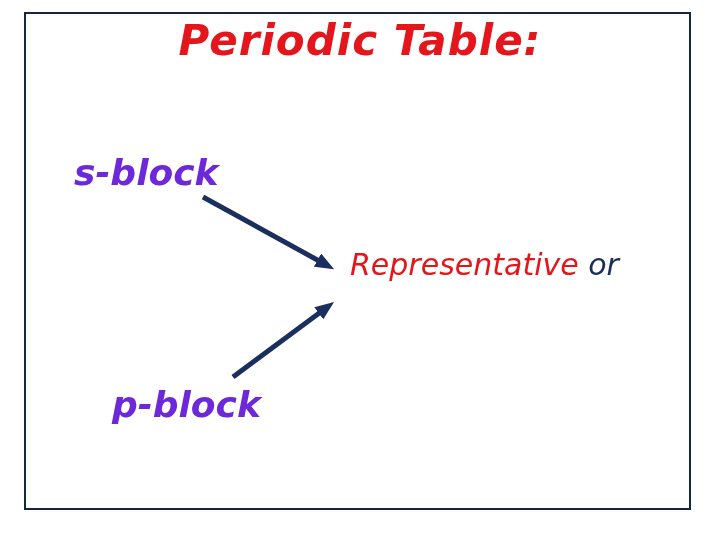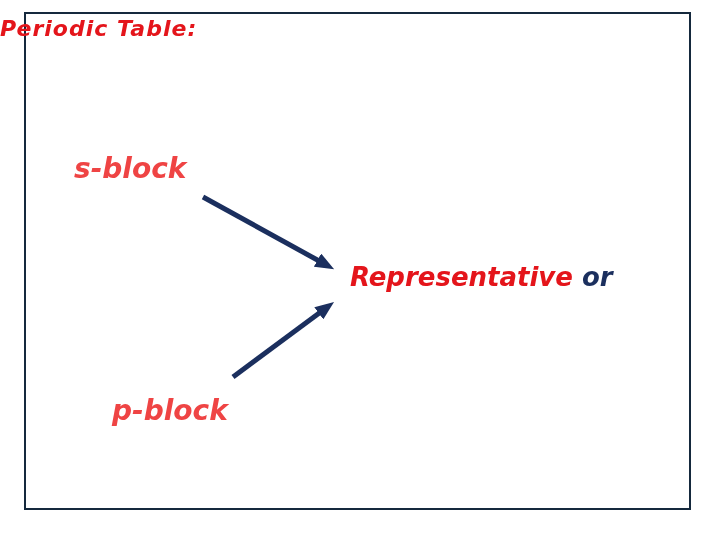--- a/index.html
+++ b/index.html
@@ -29,8 +29,8 @@
     left: 0;
     right: 0;
     top: 16px;
-    text-align: left;
-    font-size: 22px;
+    text-align: center;
+    font-size: 42px;
     font-weight: bold;
     font-style: italic;
     letter-spacing: 1px;

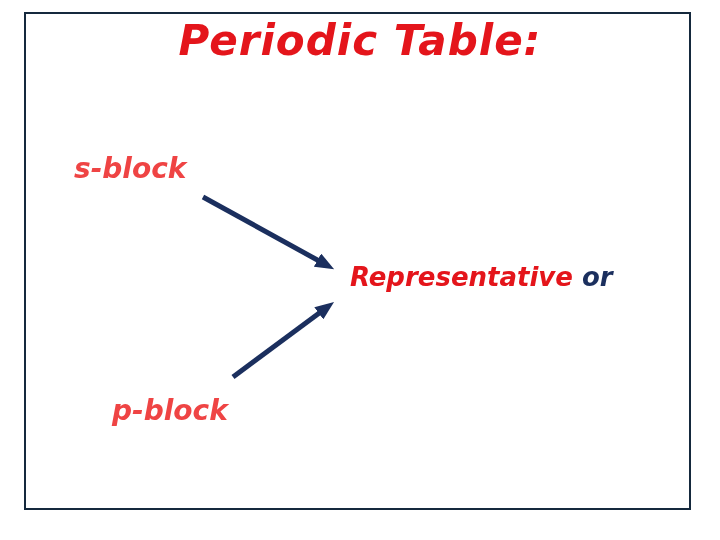--- a/index.html
+++ b/index.html
@@ -39,10 +39,10 @@
   }
   .block-label {
     position: absolute;
-    font-size: 28px;
+    font-size: 36px;
     font-weight: bold;
     font-style: italic;
-    color: #ef4444;
+    color: #6d28d9;
     white-space: nowrap;
   }
   .label-s { left: 74px;  top: 152px; }

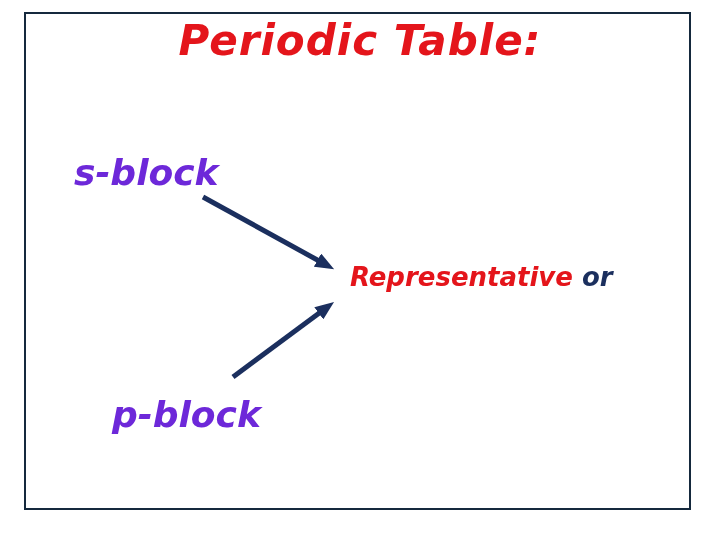--- a/index.html
+++ b/index.html
@@ -50,9 +50,9 @@
   .target-text {
     position: absolute;
     left: 350px;
-    top: 254px;
-    font-size: 26px;
-    font-weight: bold;
+    top: 242px;
+    font-size: 30px;
+    font-weight: normal;
     font-style: italic;
     line-height: 46px;
     color: #1b2f5e;

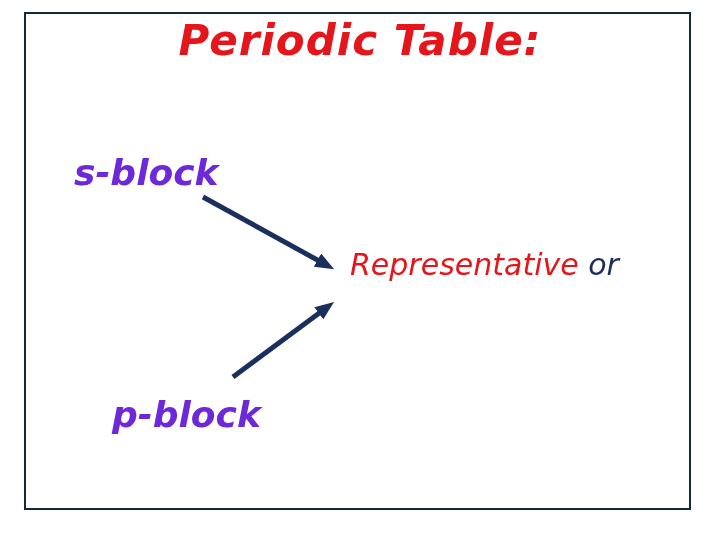--- a/index.html
+++ b/index.html
@@ -46,7 +46,7 @@
     white-space: nowrap;
   }
   .label-s { left: 74px;  top: 152px; }
-  .label-p { left: 112px; top: 394px; text-align: center; }
+  .label-p { left: 112px; top: 384px; text-align: center; }
   .target-text {
     position: absolute;
     left: 350px;

